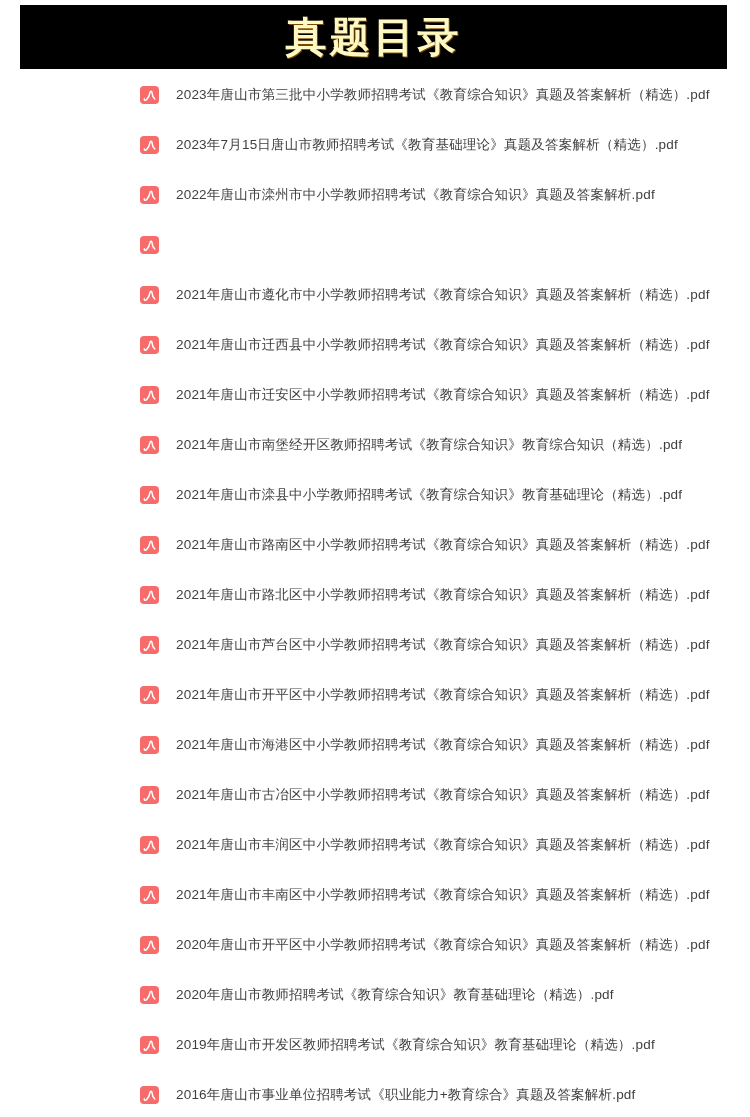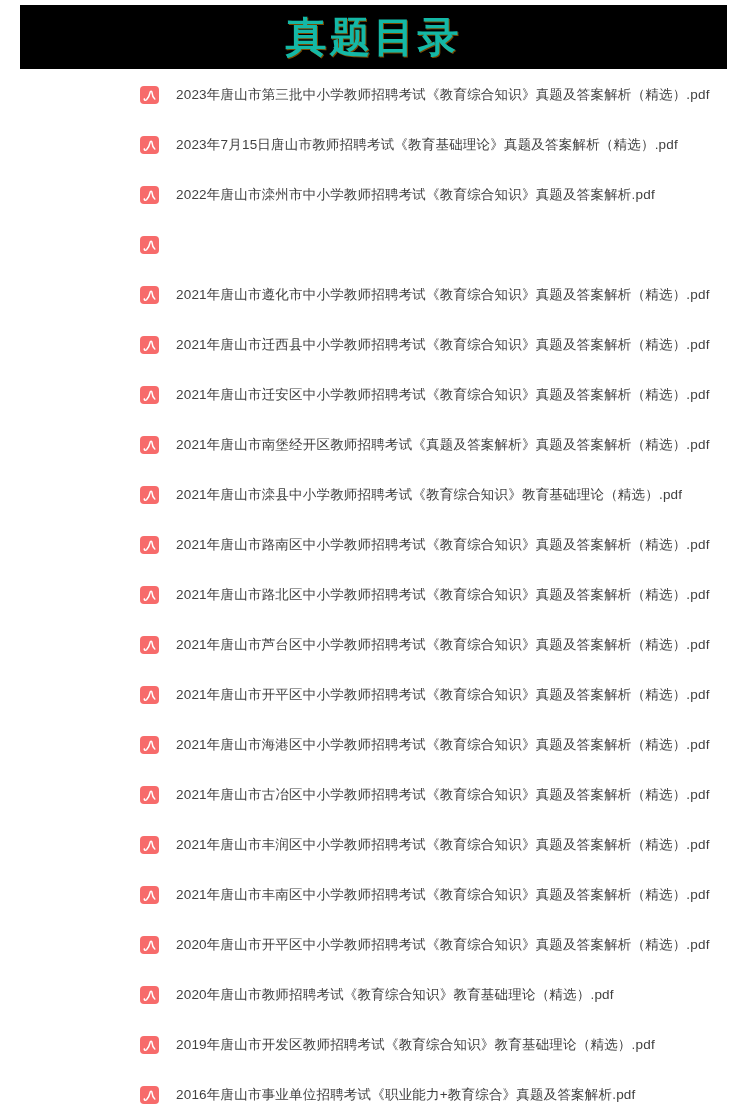--- a/index.html
+++ b/index.html
@@ -23,7 +23,7 @@
     justify-content: center;
   }
   .header-title {
-    color: #14b8a6;
+    color: #fef9c3;
     font-family: "DejaVu Serif", "Liberation Serif", serif;
     font-weight: bold;
     font-size: 41px;

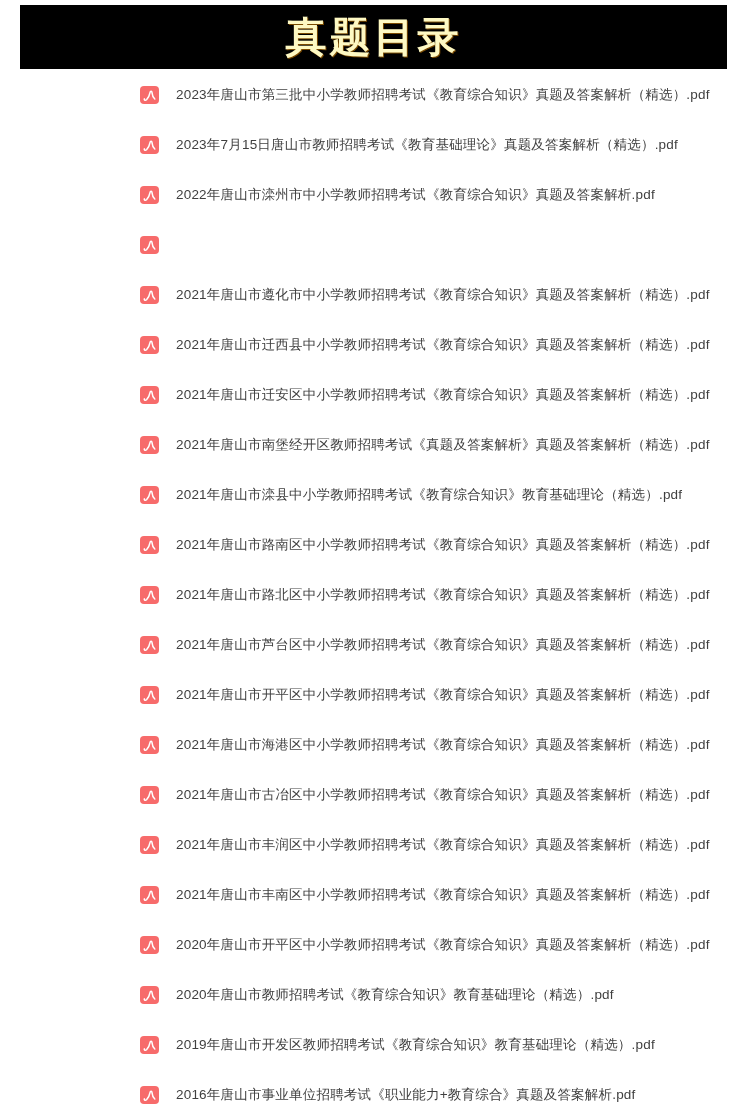--- a/index.html
+++ b/index.html
@@ -143,7 +143,7 @@
         <path d="M4.4 12.9 c-.6 1.5 1.1 1.9 2.3.6 1.7-2 2.9-4.6 3.3-6.9 .3-1.7 1.9-1.7 2 0 .2 2.4 1.2 5 2.8 6.4" fill="none" stroke="#ffffff" stroke-width="1.5" stroke-linecap="round"></path>
       </svg>
     </span>
-    <span class="file-name">2021年唐山市南堡经开区教师招聘考试《真题及答案解析》真题及答案解析（精选）.pdf</span>
+    <span class="file-name">2021年唐山市南堡经开区教师招聘考试《教育综合知识》教育综合知识（精选）.pdf</span>
   </div>
 
   <div class="file-row">

